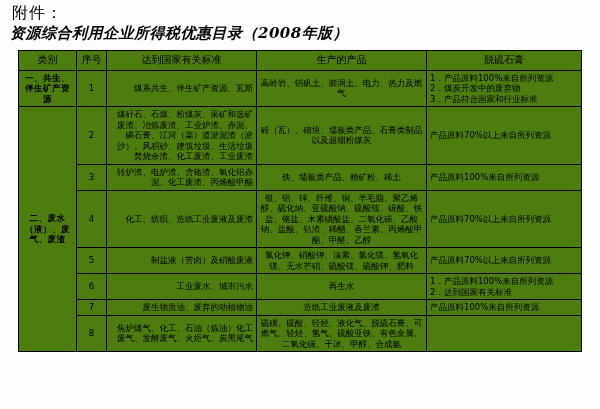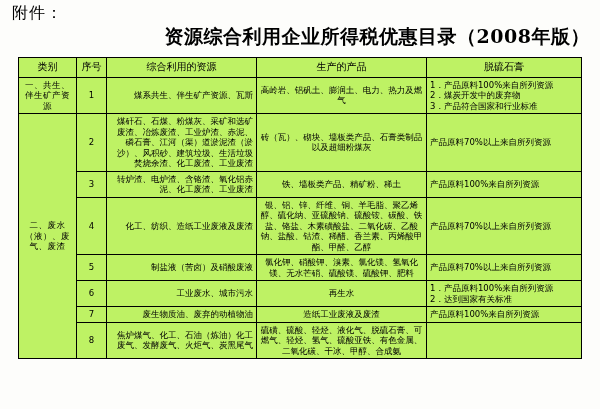--- a/index.html
+++ b/index.html
@@ -29,12 +29,13 @@
     letter-spacing: 1px;
   }
   .doc-title {
-    text-align: right;
-    font-size: 19px;
+    text-align: left;
+    font-size: 15px;
     font-weight: bold;
     letter-spacing: 0.5px;
     margin: 4px 0 7px 0;
     font-family: "DejaVu Serif", "Liberation Serif", serif;
+    font-style: italic;
   }
   table.catalog {
     border-collapse: collapse;

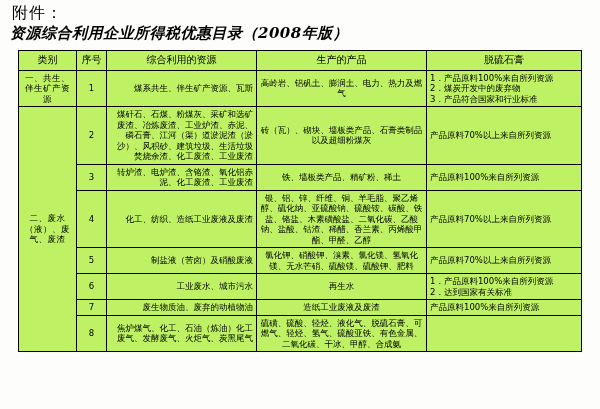--- a/index.html
+++ b/index.html
@@ -42,7 +42,7 @@
     width: 563px;
     margin: 0 auto;
     table-layout: fixed;
-    background: #bef264;
+    background: #4d7c0f;
   }
   table.catalog td, table.catalog th {
     border: 1px solid #000000;

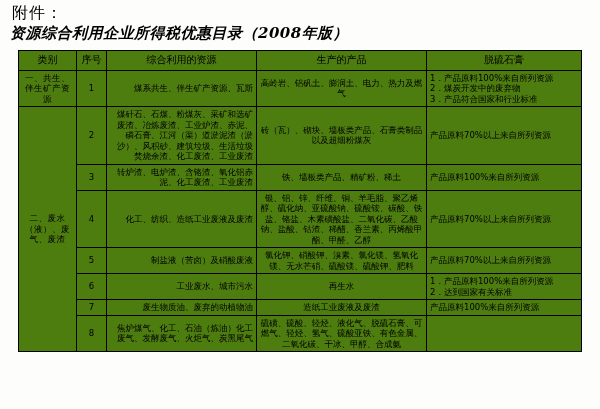--- a/index.html
+++ b/index.html
@@ -104,7 +104,7 @@
       <tr>
         <th>类别</th>
         <th>序号</th>
-        <th>综合利用的资源</th>
+        <th>达到国家有关标准</th>
         <th>生产的产品</th>
         <th>脱硫石膏</th>
       </tr>

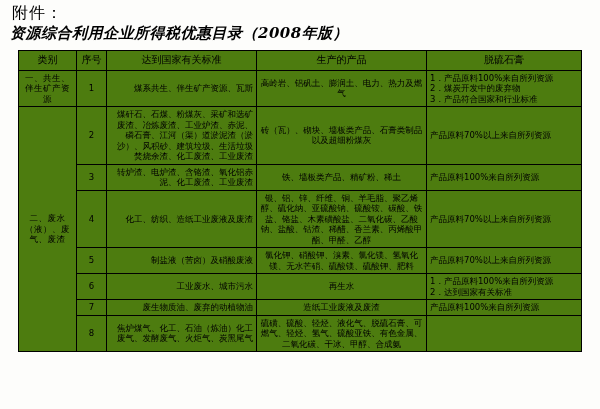--- a/index.html
+++ b/index.html
@@ -67,7 +67,7 @@
 
   td.cat {
     text-align: center;
-    font-weight: normal;
+    font-weight: bold;
     font-size: 9.5px;
     line-height: 12px;
     letter-spacing: 0.5px;

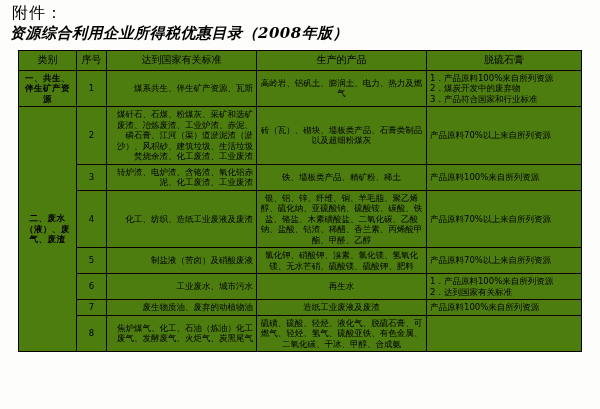--- a/index.html
+++ b/index.html
@@ -130,7 +130,7 @@
       </tr>
       <tr>
         <td class="no">3</td>
-        <td class="res">转炉渣、电炉渣、含铬渣、氧化铝赤泥、化工废渣、工业废渣</td>
+        <td class="res">转炉渣、电炉渣、含铬渣、氧化铝赤泥、化工废渣、丙烯酸甲酯</td>
         <td class="prod">铁、墙板类产品、精矿粉、稀土</td>
         <td class="std">产品原料100%来自所列资源</td>
       </tr>

